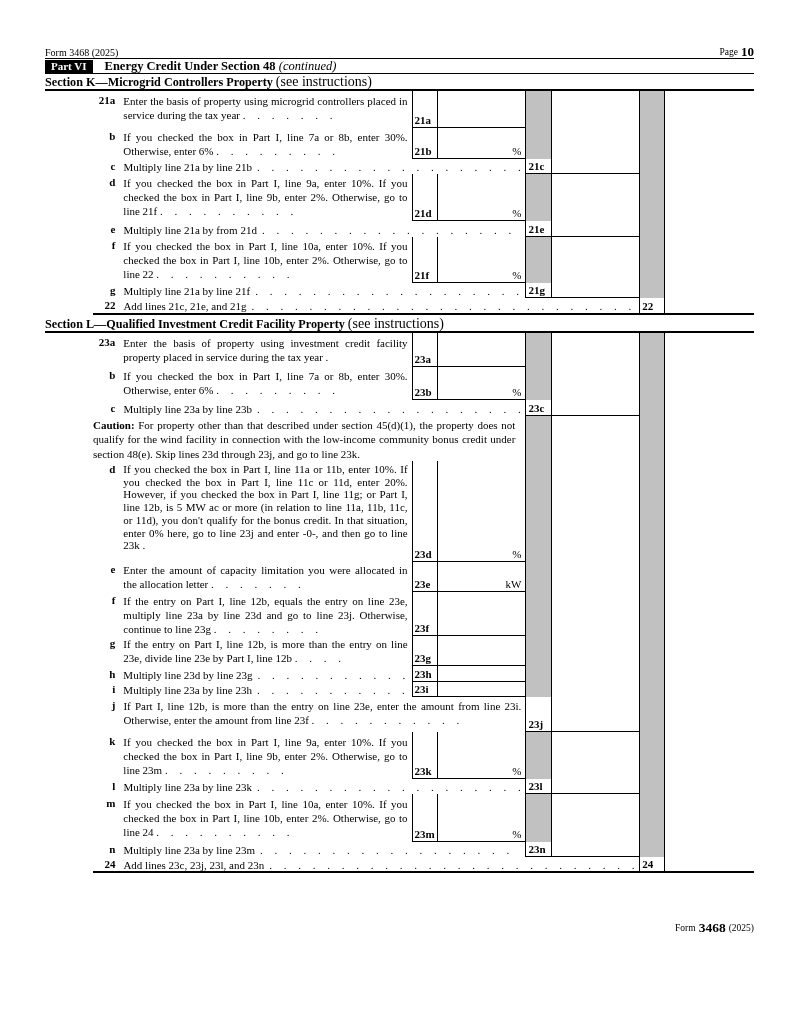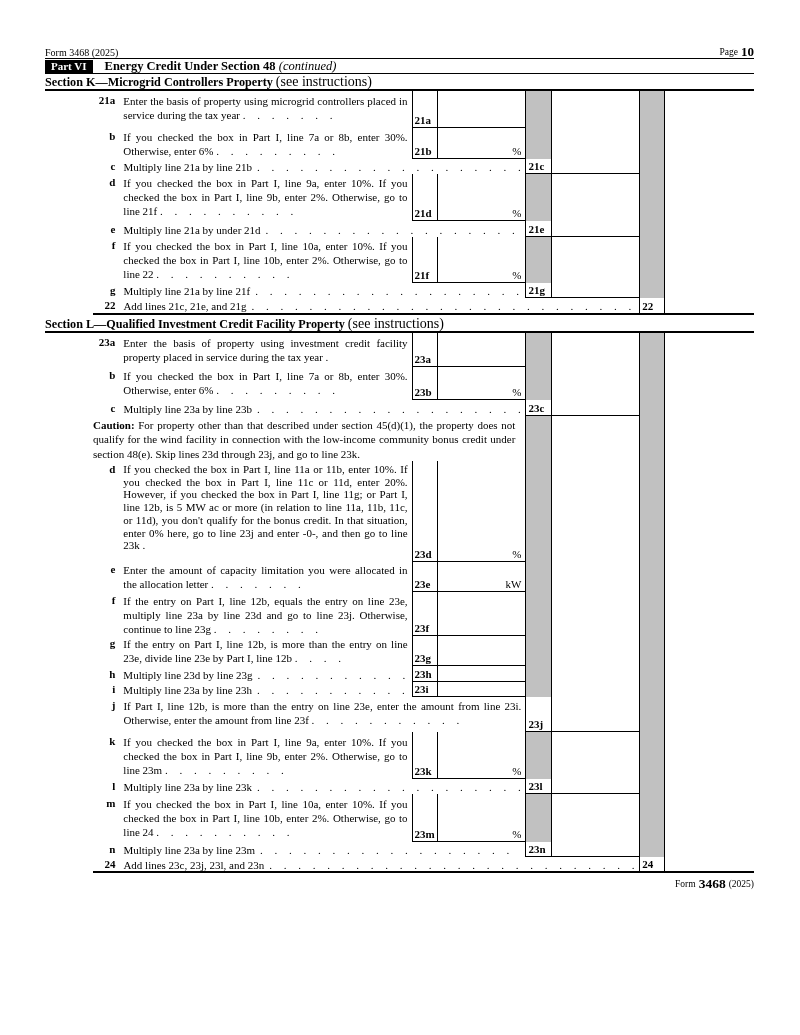--- a/index.html
+++ b/index.html
@@ -139,7 +139,7 @@
       <div class="row pt2" style="height:16px">
         <div class="c num">e</div>
         <div class="c desc w1 dotfill">
-            <span class="txt">Multiply line 21a by under 21d</span>
+            <span class="txt">Multiply line 21a by from 21d</span>
             <span class="fill">. . . . . . . . . . . . . . . . . . . . . . . . . . . . . . . . . . . . . . . . . . . . . . . .</span>
           </div>
         <div class="c lb2 bb">

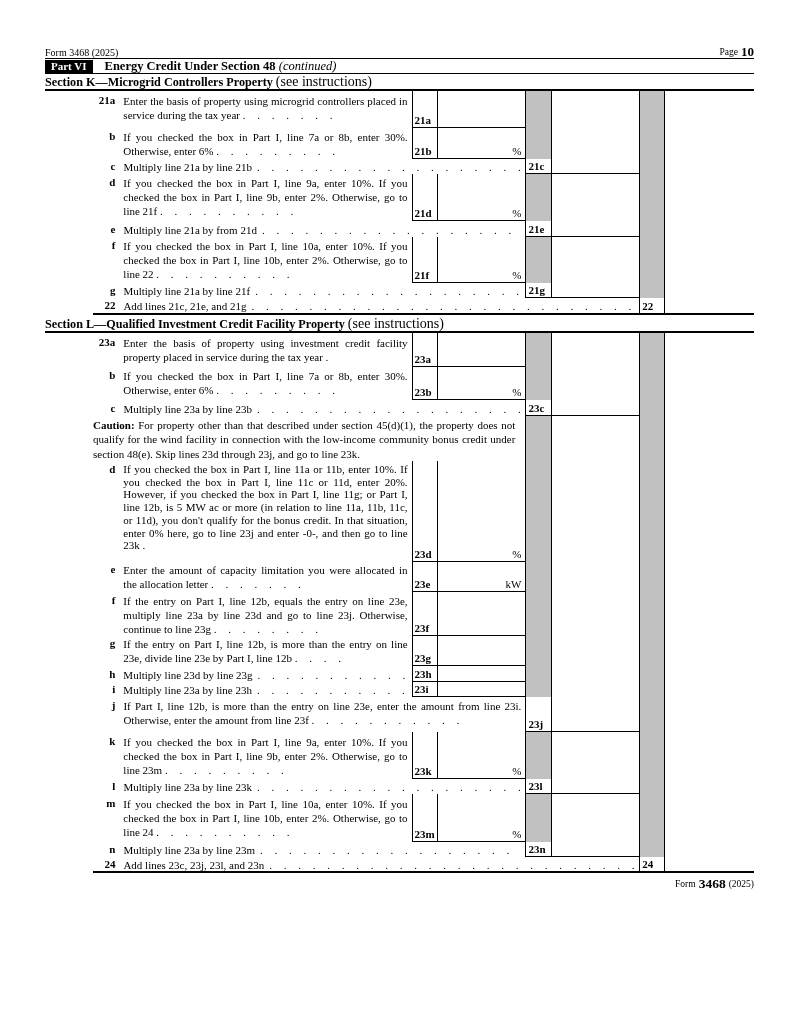--- a/index.html
+++ b/index.html
@@ -54,7 +54,7 @@
   
   .ftr{display:flex;justify-content:flex-end;align-items:flex-end;gap:3px;padding-top:5px;}
   .ftrword{font-size:9.5px;padding-bottom:1px;}
-  .ftrnum{font-size:13.5px;font-weight:bold;line-height:12px;}
+  .ftrnum{font-size:13.5px;font-weight:bold;line-height:12px;margin-top:44px;}
 </style>
 </head>
 <body>

